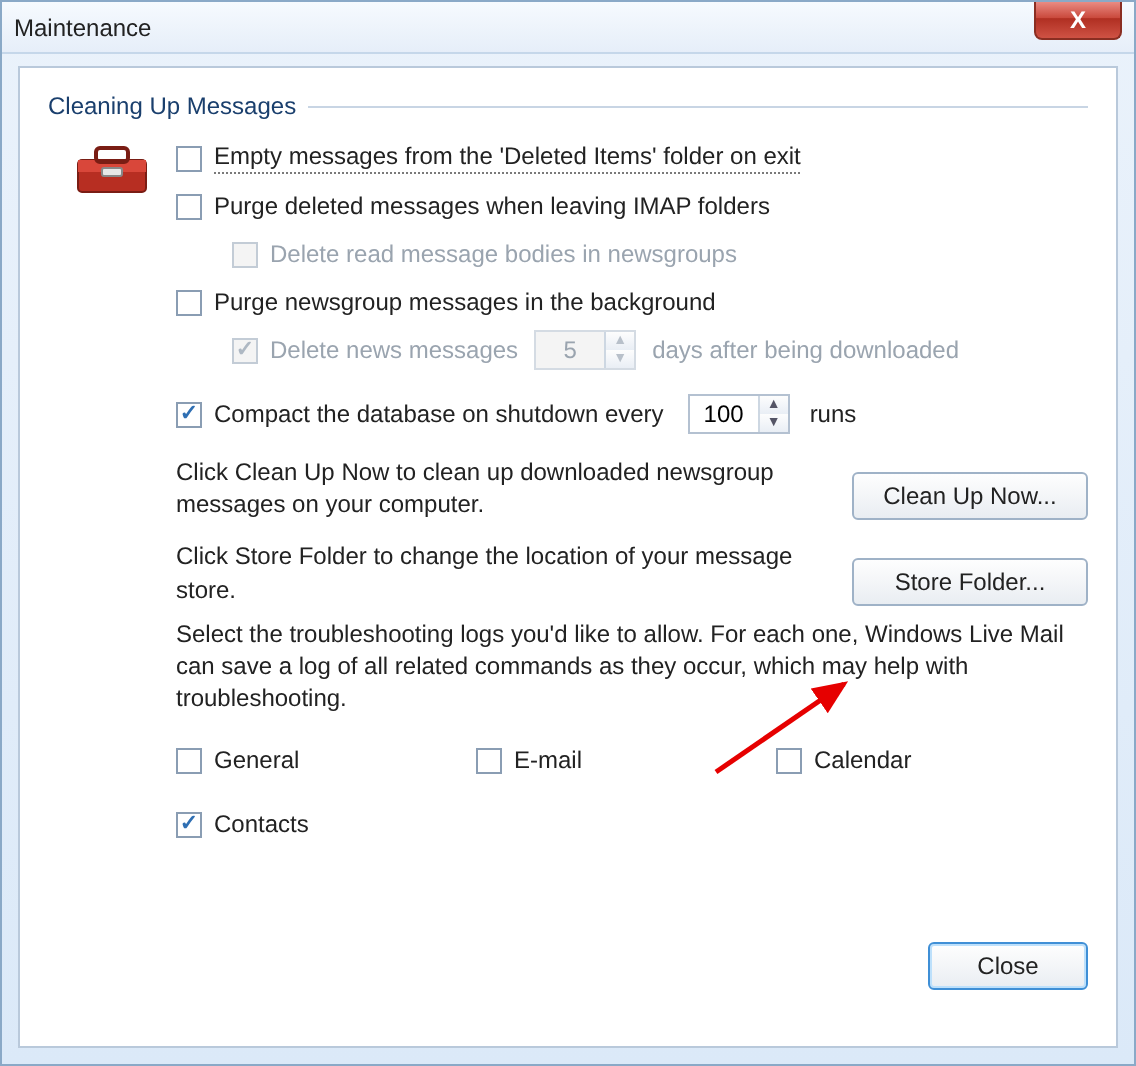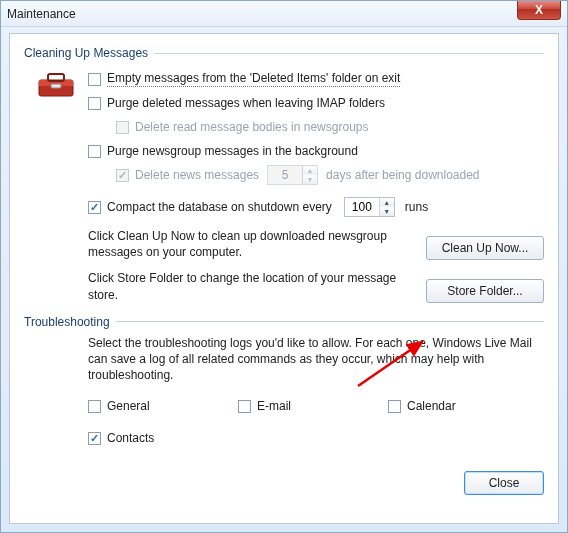--- a/index.html
+++ b/index.html
@@ -296,10 +296,6 @@
         </div>
       </div>
 
-      <div class="groupbox-header" style="margin-top:8px;">
-        <span class="label">Troubleshooting</span>
-        <span class="line"></span>
-      </div>
 
       <div class="ts-body">
         <div class="ts-desc">Select the troubleshooting logs you'd like to allow. For each one, Windows Live Mail can save a log of all related commands as they occur, which may help with troubleshooting.</div>

